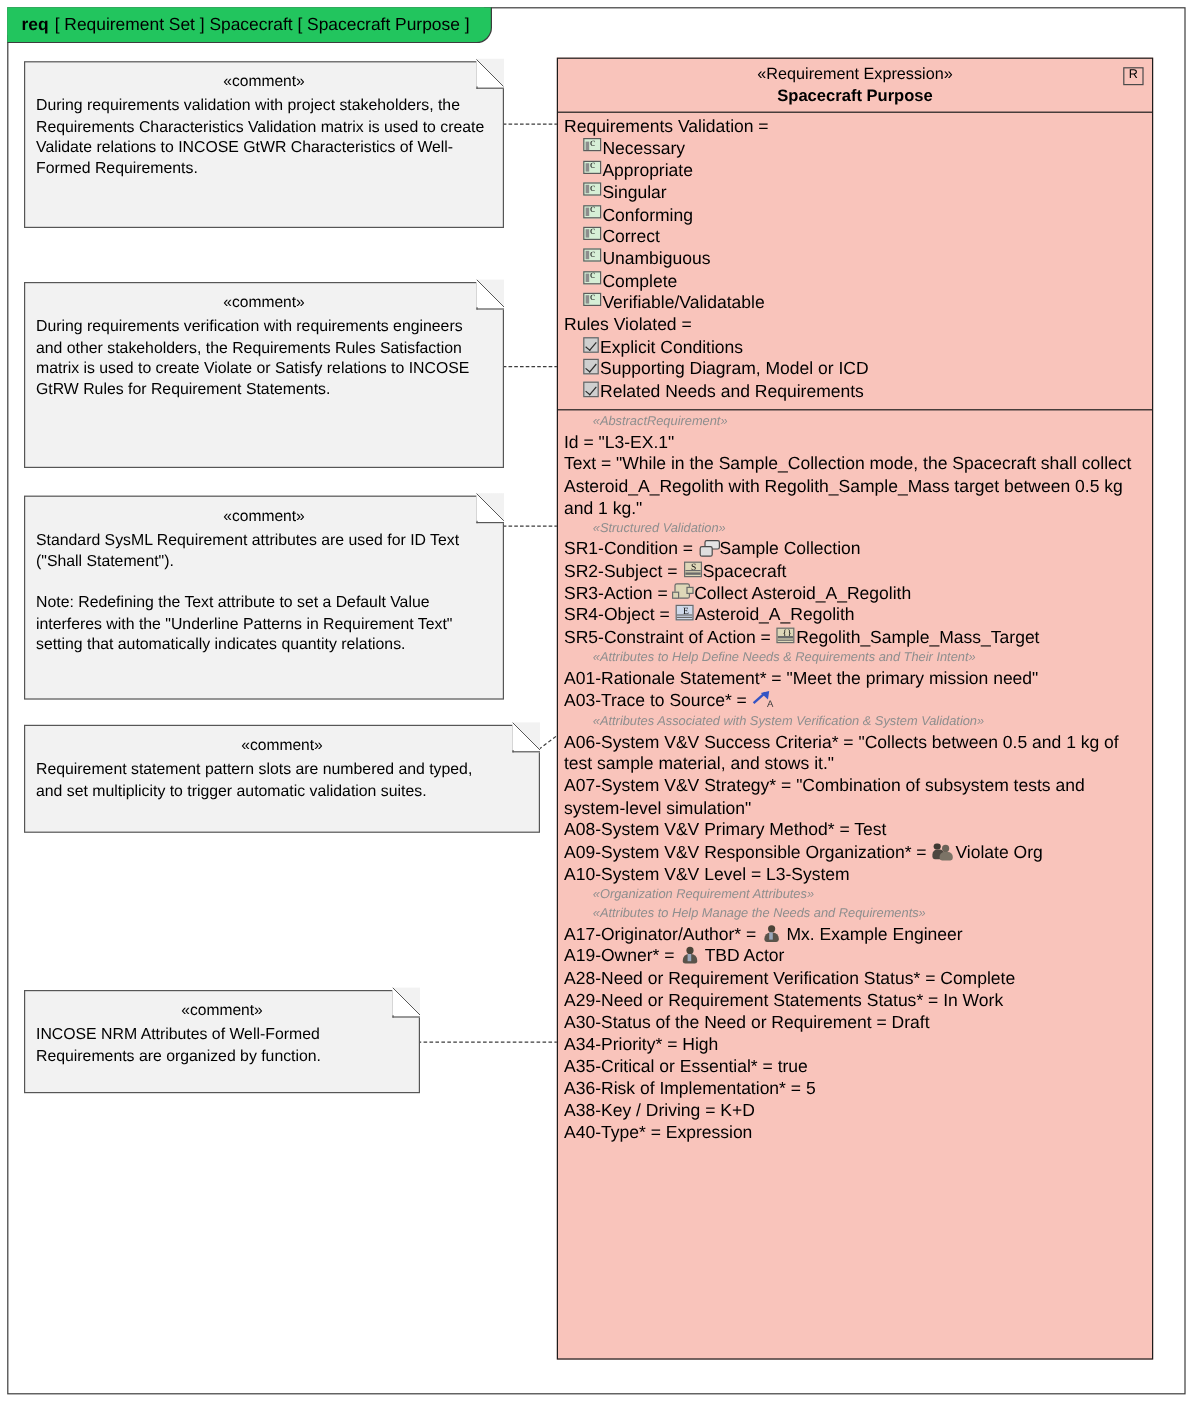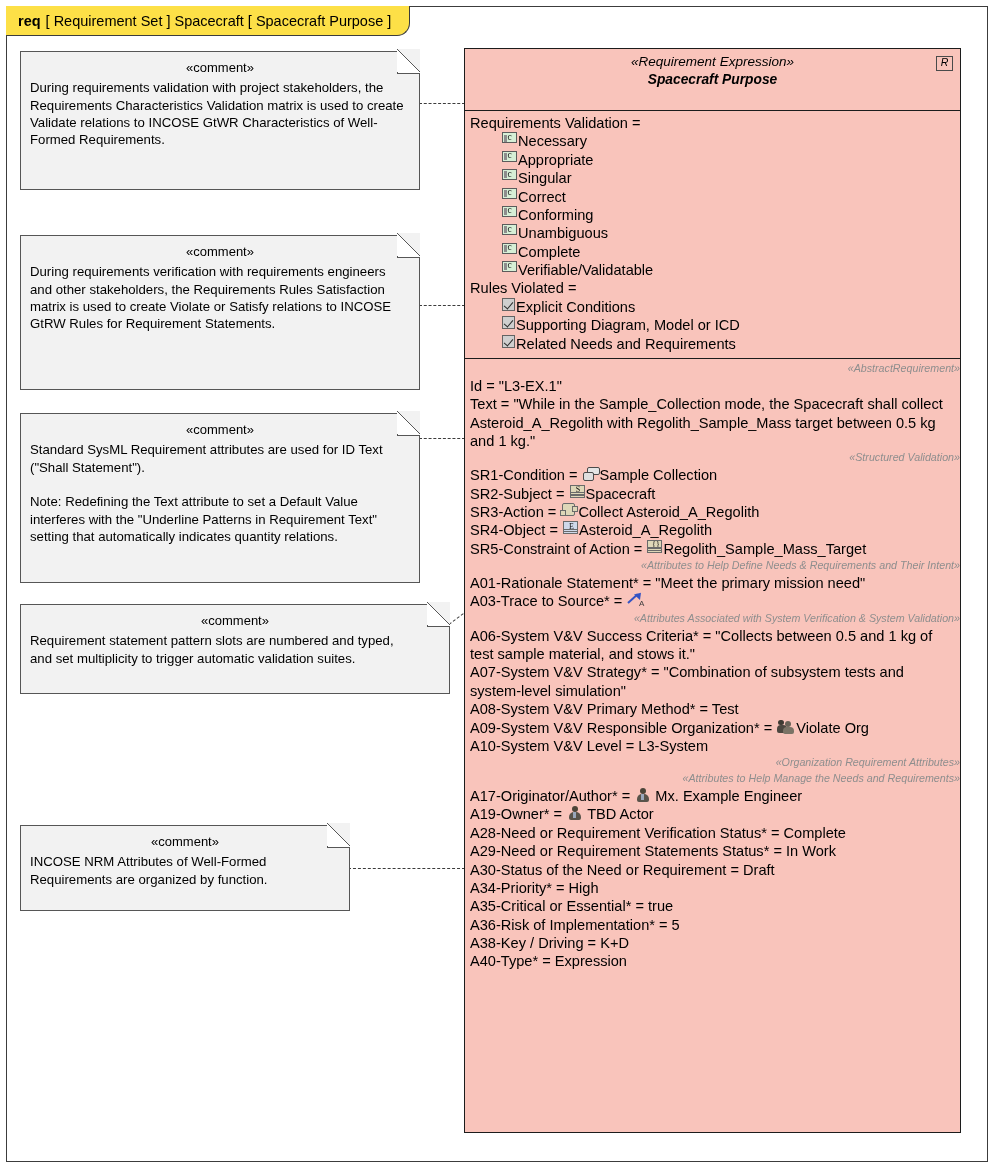--- a/index.html
+++ b/index.html
@@ -35,7 +35,7 @@
     padding: 0 14px 0 12px;
     display: flex;
     align-items: center;
-    background: #fde047;
+    background: #22c55e;
     border: 1.5px solid #3c3c3c;
     border-top: none;
     border-left: none;

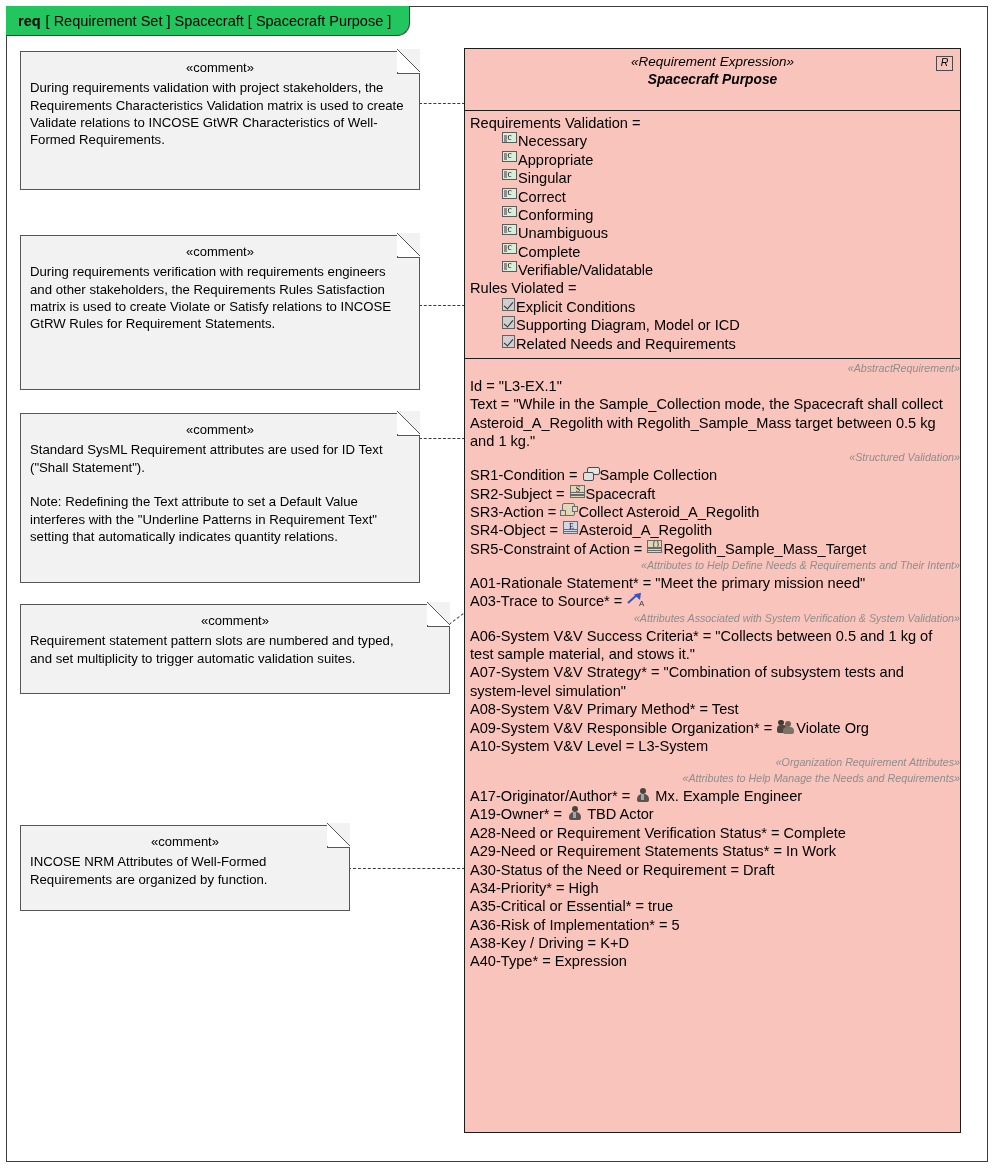--- a/index.html
+++ b/index.html
@@ -117,9 +117,8 @@
   #req-header {
     position: relative;
     border-bottom: 1.6px solid #1c1c1c;
-    padding: 5px 0 23px 0;
+    padding: 5px 0 6px 0;
     text-align: center;
-    font-style: italic;
   }
   #req-stereo { font-size: 13.5px; color: #000; }
   #req-title  { font-size: 13.8px; font-weight: bold; color: #000; margin-top: 3px; }

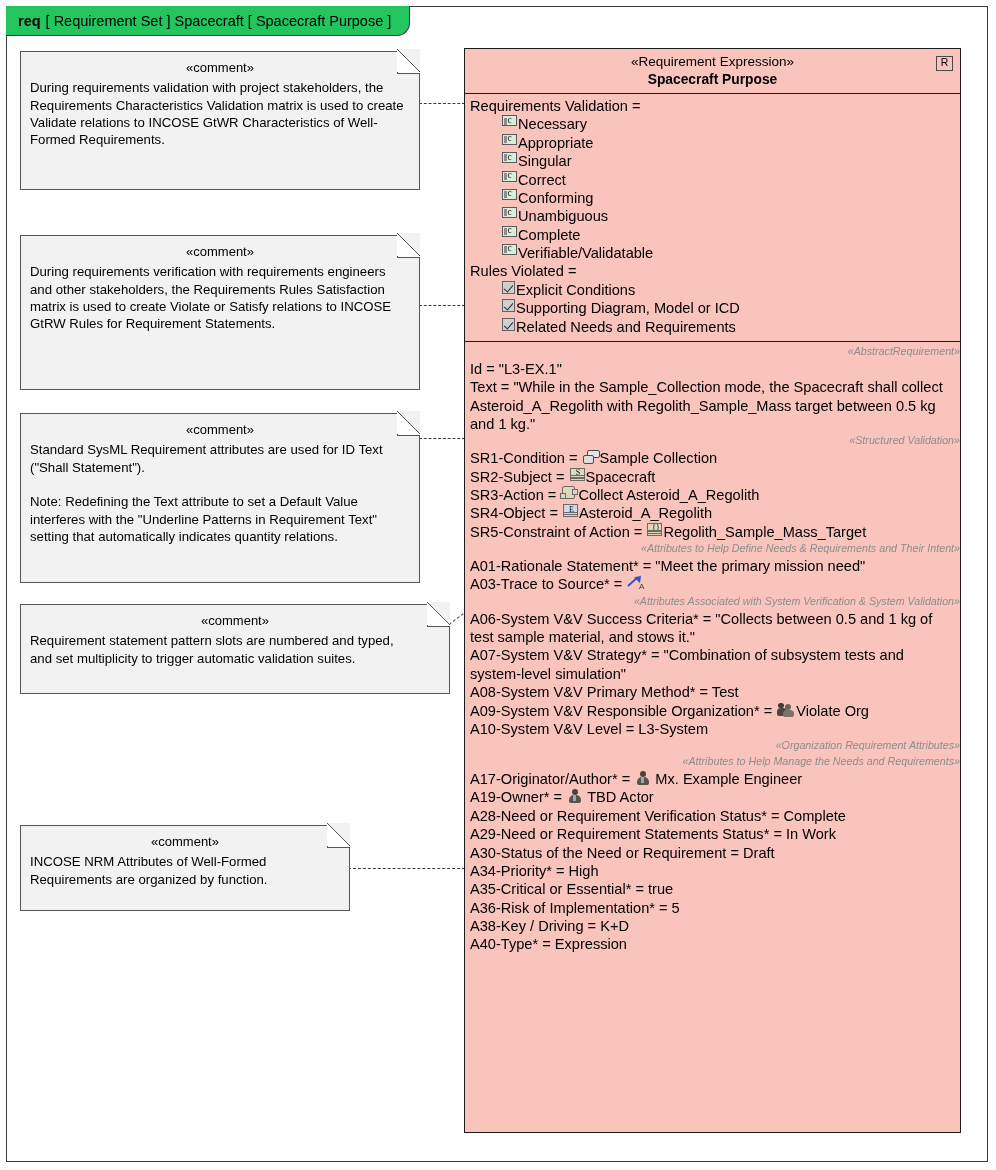--- a/index.html
+++ b/index.html
@@ -148,7 +148,7 @@
     white-space: pre-wrap;
     display: block;
   }
-  .line.indent { padding-left: 36px; text-indent: 0; text-align: center; }
+  .line.indent { padding-left: 20px; text-indent: 0; text-align: center; }
   .stereo-row {
     text-align: right;
     font-size: 10.7px;

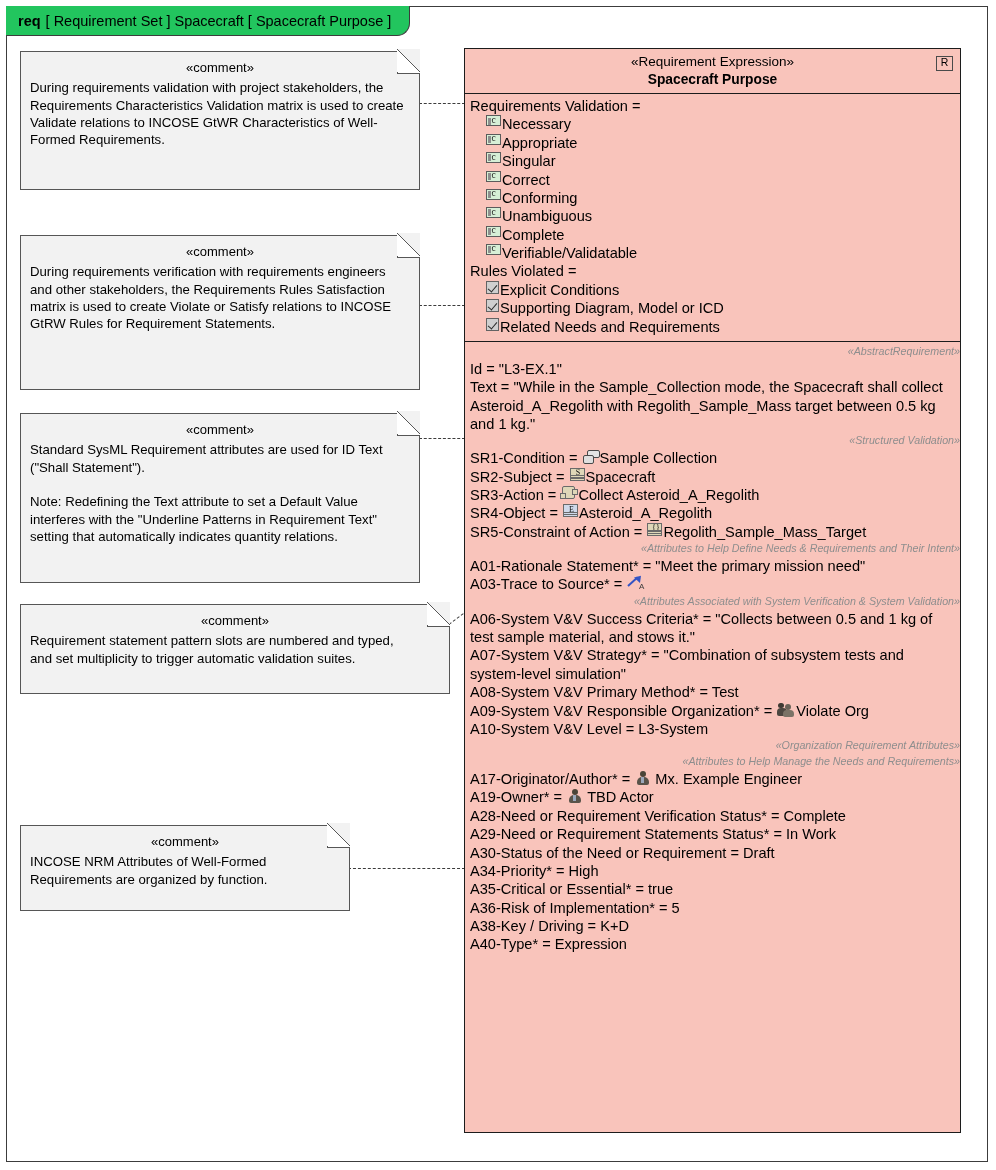--- a/index.html
+++ b/index.html
@@ -391,11 +391,11 @@
     </div>
     <div class="line row-flex indent">
       <span class="icon-slot ic-c"></span>
+      <span>Conforming</span>
+    </div>
+    <div class="line row-flex indent">
+      <span class="icon-slot ic-c"></span>
       <span>Correct</span>
-    </div>
-    <div class="line row-flex indent">
-      <span class="icon-slot ic-c"></span>
-      <span>Conforming</span>
     </div>
     <div class="line row-flex indent">
       <span class="icon-slot ic-c"></span>

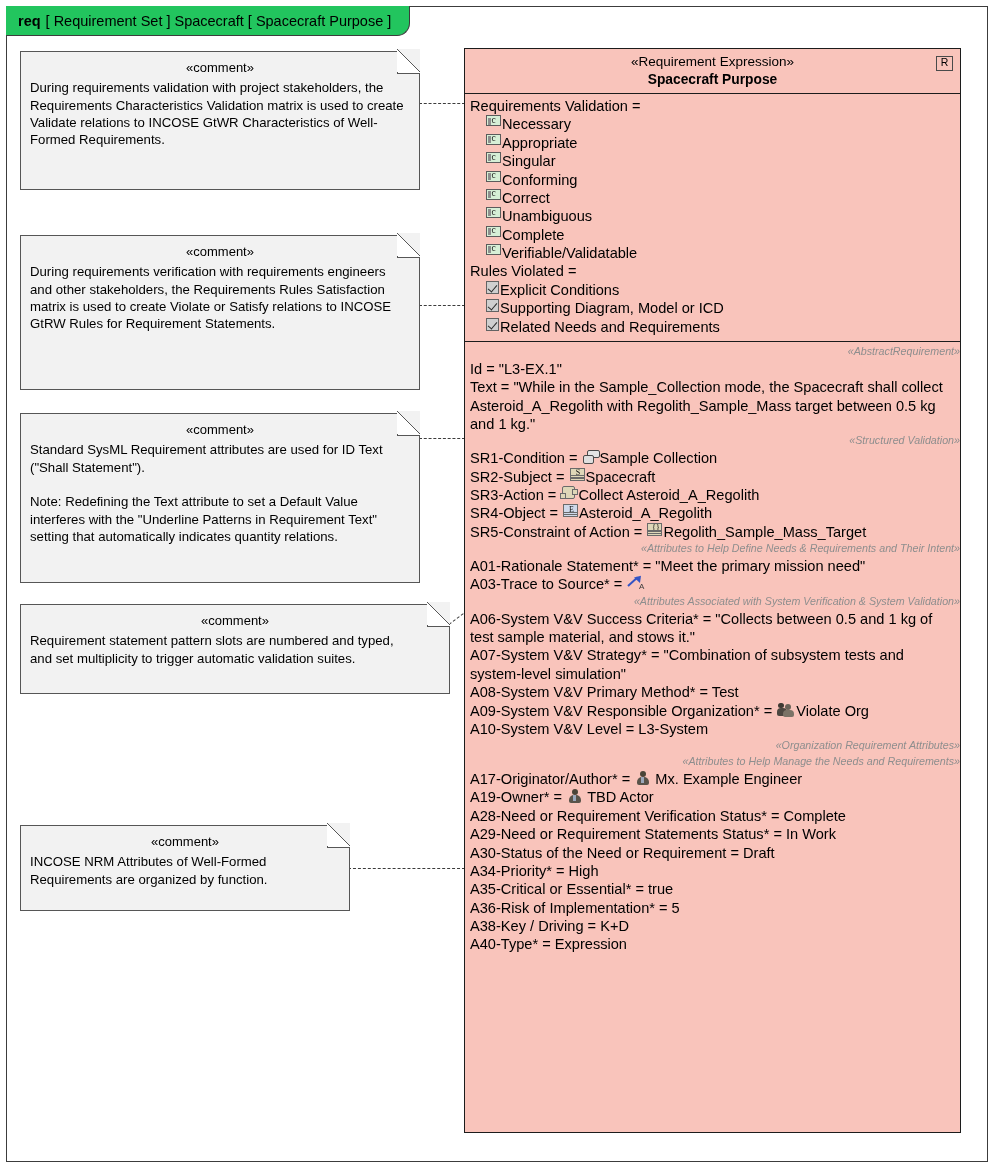--- a/index.html
+++ b/index.html
@@ -150,7 +150,7 @@
   }
   .line.indent { padding-left: 20px; text-indent: 0; text-align: center; }
   .stereo-row {
-    text-align: right;
+    text-align: left;
     font-size: 10.7px;
     font-style: italic;
     color: #8e8e8e;

